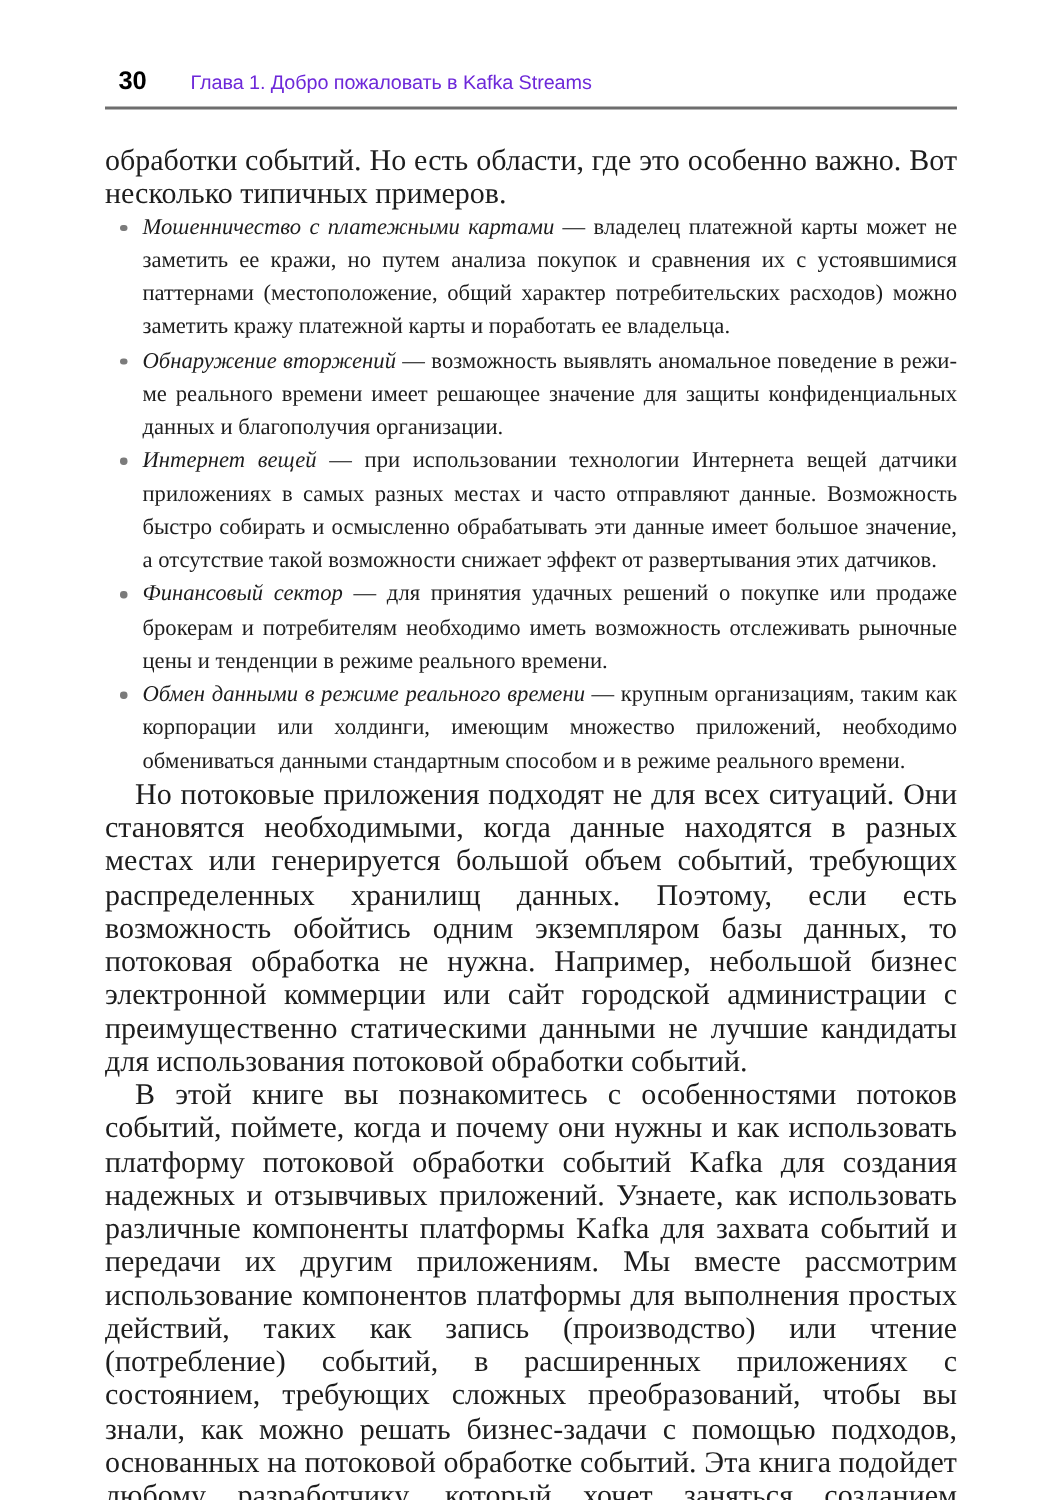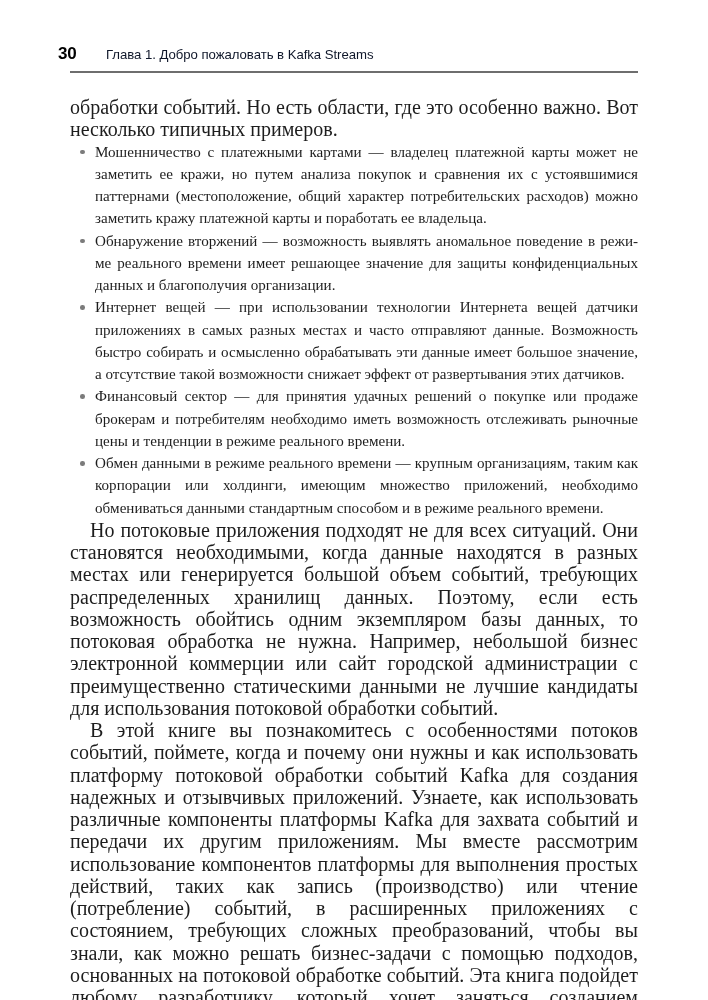--- a/index.html
+++ b/index.html
@@ -27,7 +27,7 @@
   
   .running-head {
     position: absolute;
-    left: 58px;
+    left: 79px;
     top: 44px;
     width: 568px;
     display: flex;

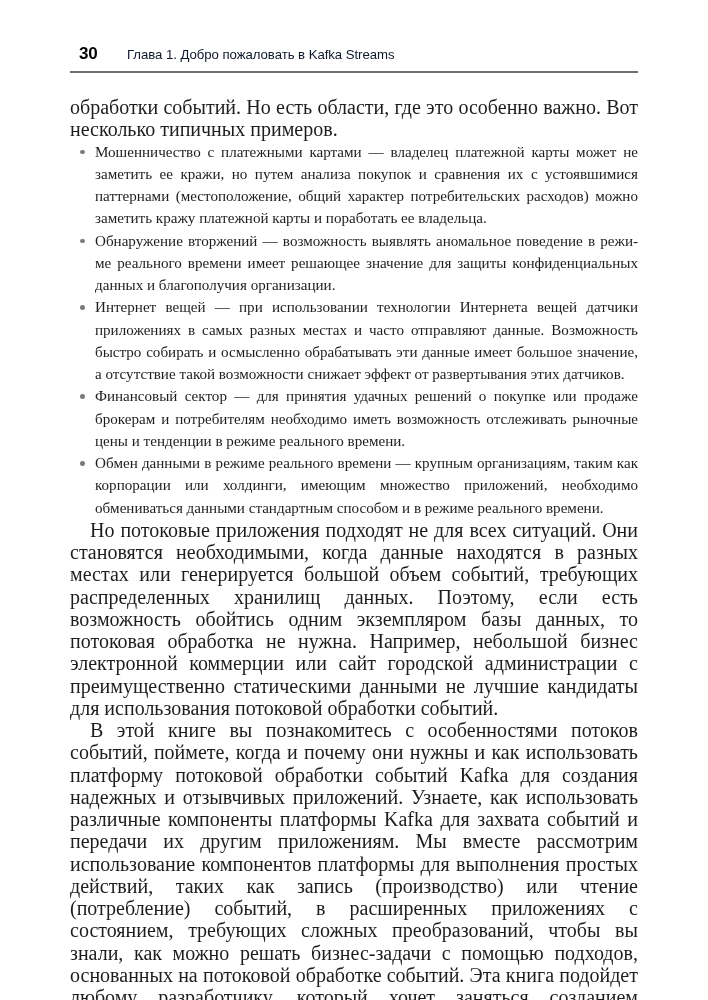--- a/index.html
+++ b/index.html
@@ -45,7 +45,7 @@
   .chapter-title {
     font-size: 13.2px;
     font-weight: normal;
-    color: #0f172a;
+    color: #6d28d9;
     letter-spacing: -0.05px;
     white-space: nowrap;
   }

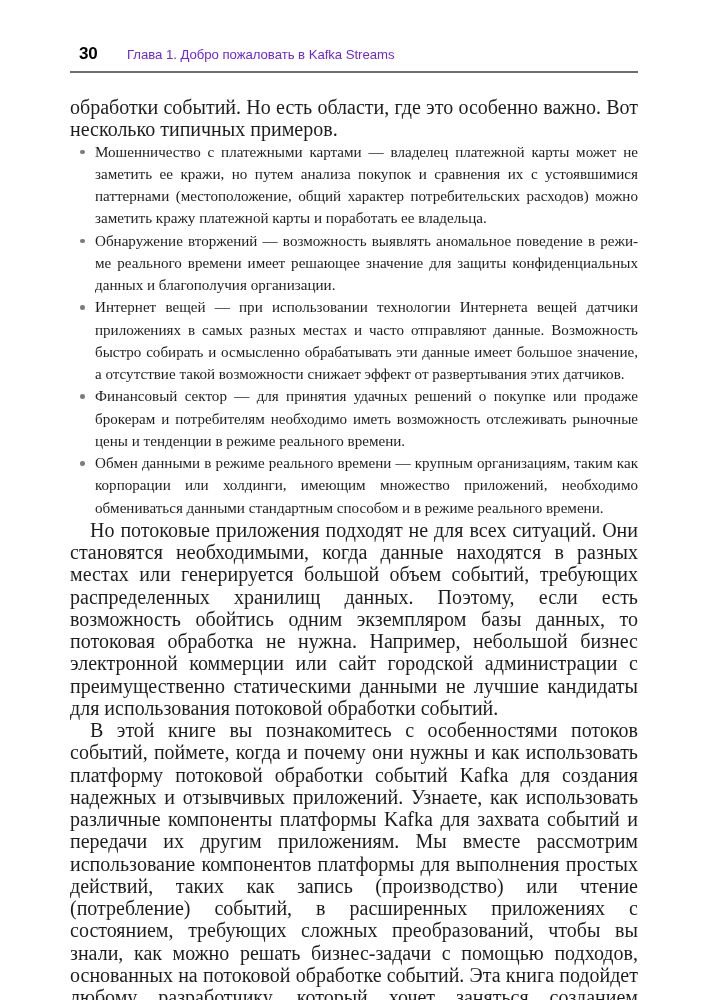--- a/index.html
+++ b/index.html
@@ -110,6 +110,7 @@
     background: #7b7b7b;
   }
   .lead {
+    font-style: italic;
     margin-top: 40px;
   }
 </style>

